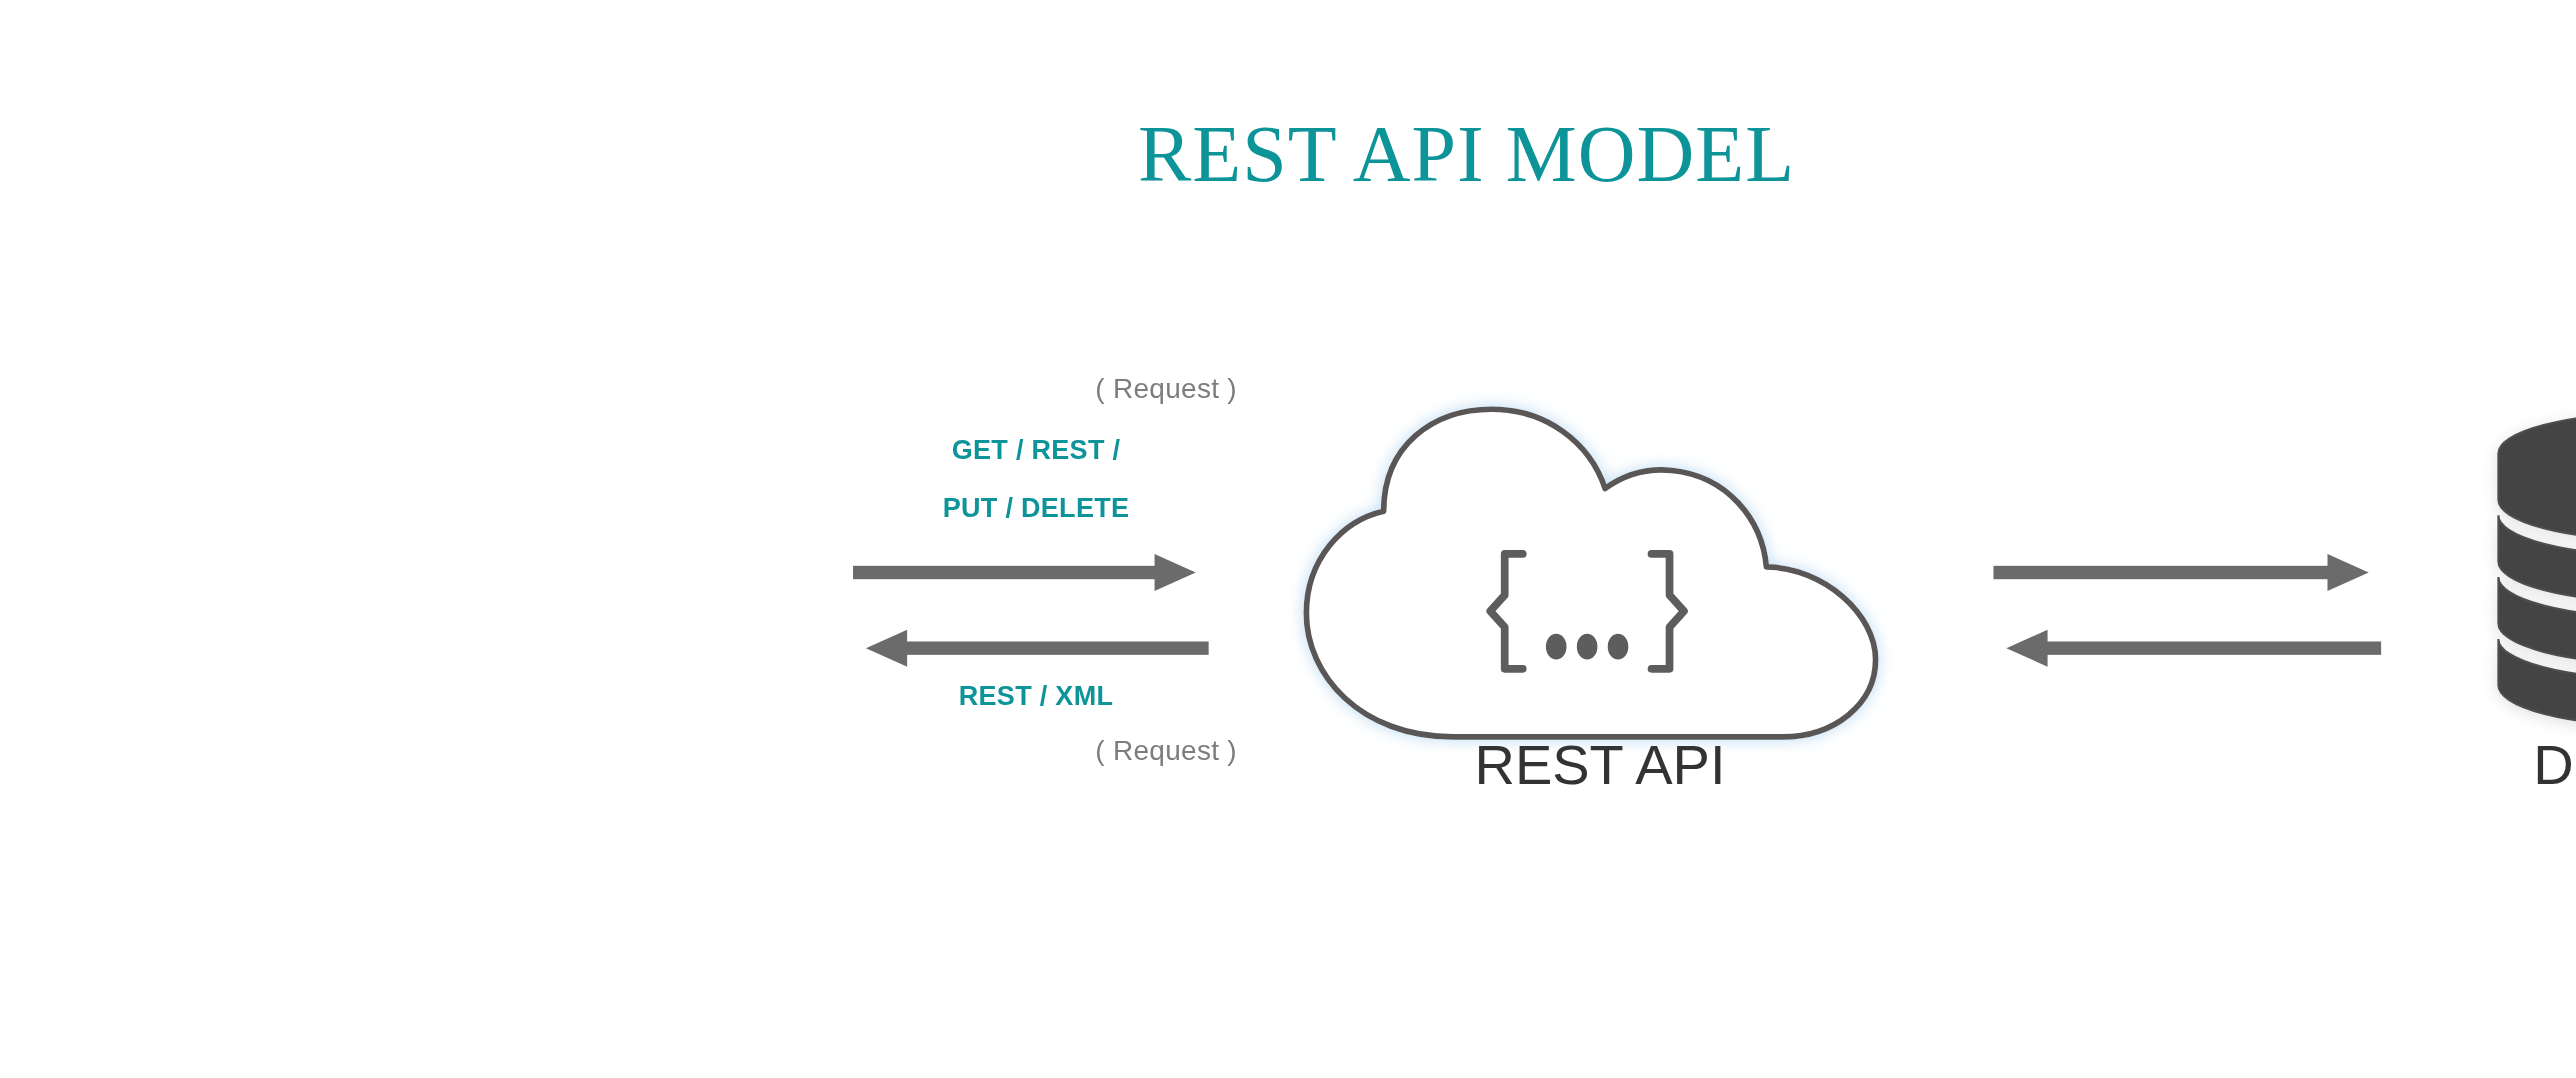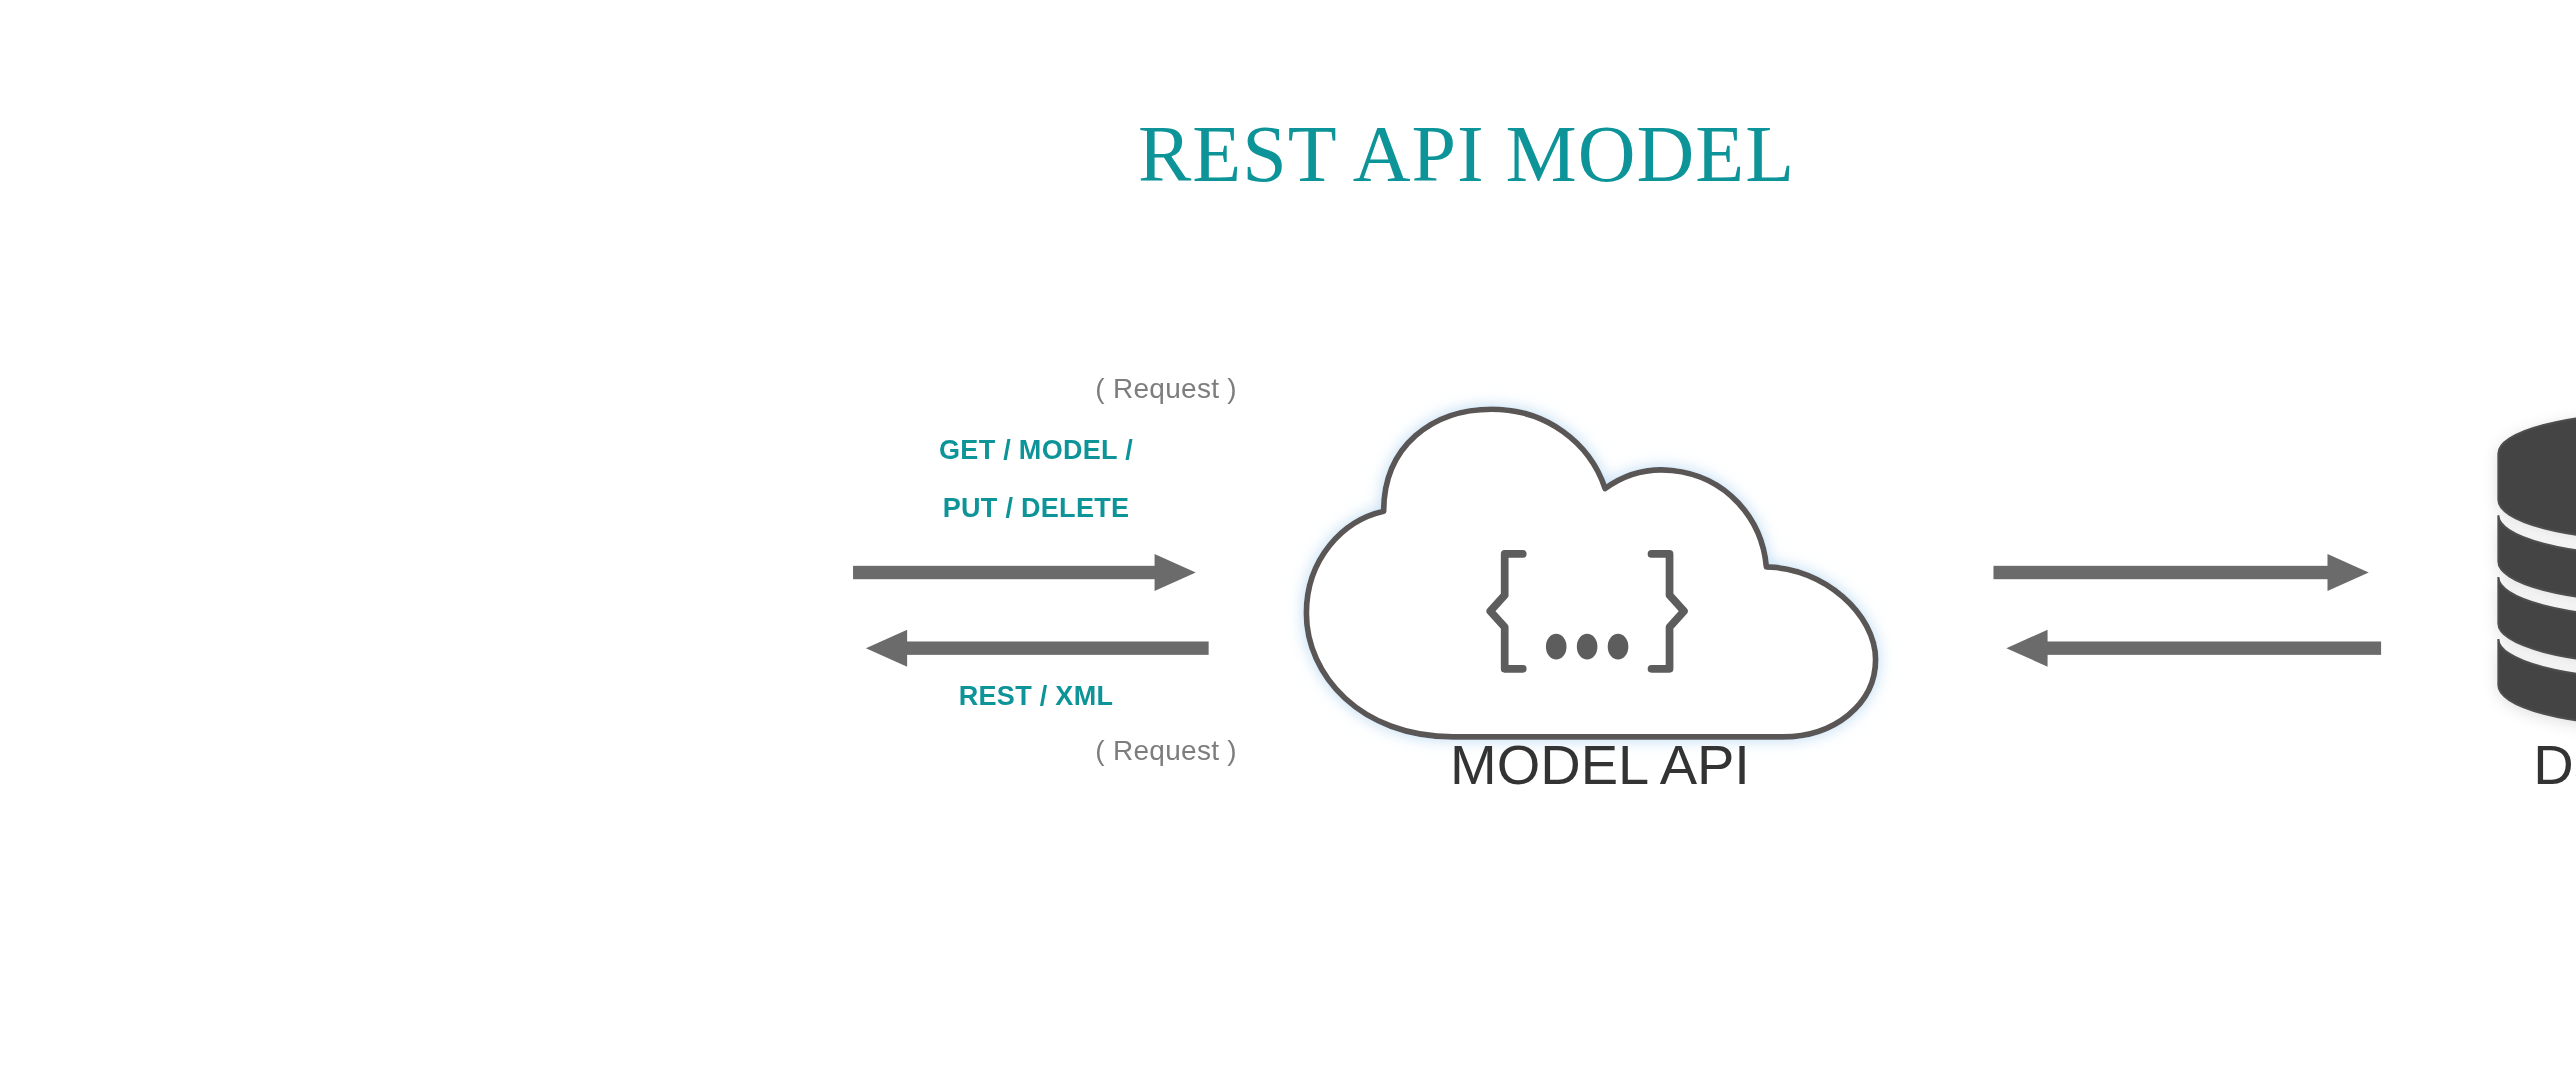--- a/index.html
+++ b/index.html
@@ -190,7 +190,7 @@
 
     <div class="conn-text muted" style="top:14.4px;">( Request )</div>
 
-    <div class="conn-text verb" style="top:76px;">GET / MODEL /</div>
+    <div class="conn-text verb" style="top:76px;">GET / REST /</div>
 
     <div class="conn-text verb" style="top:134px;">PUT / DELETE</div>
 

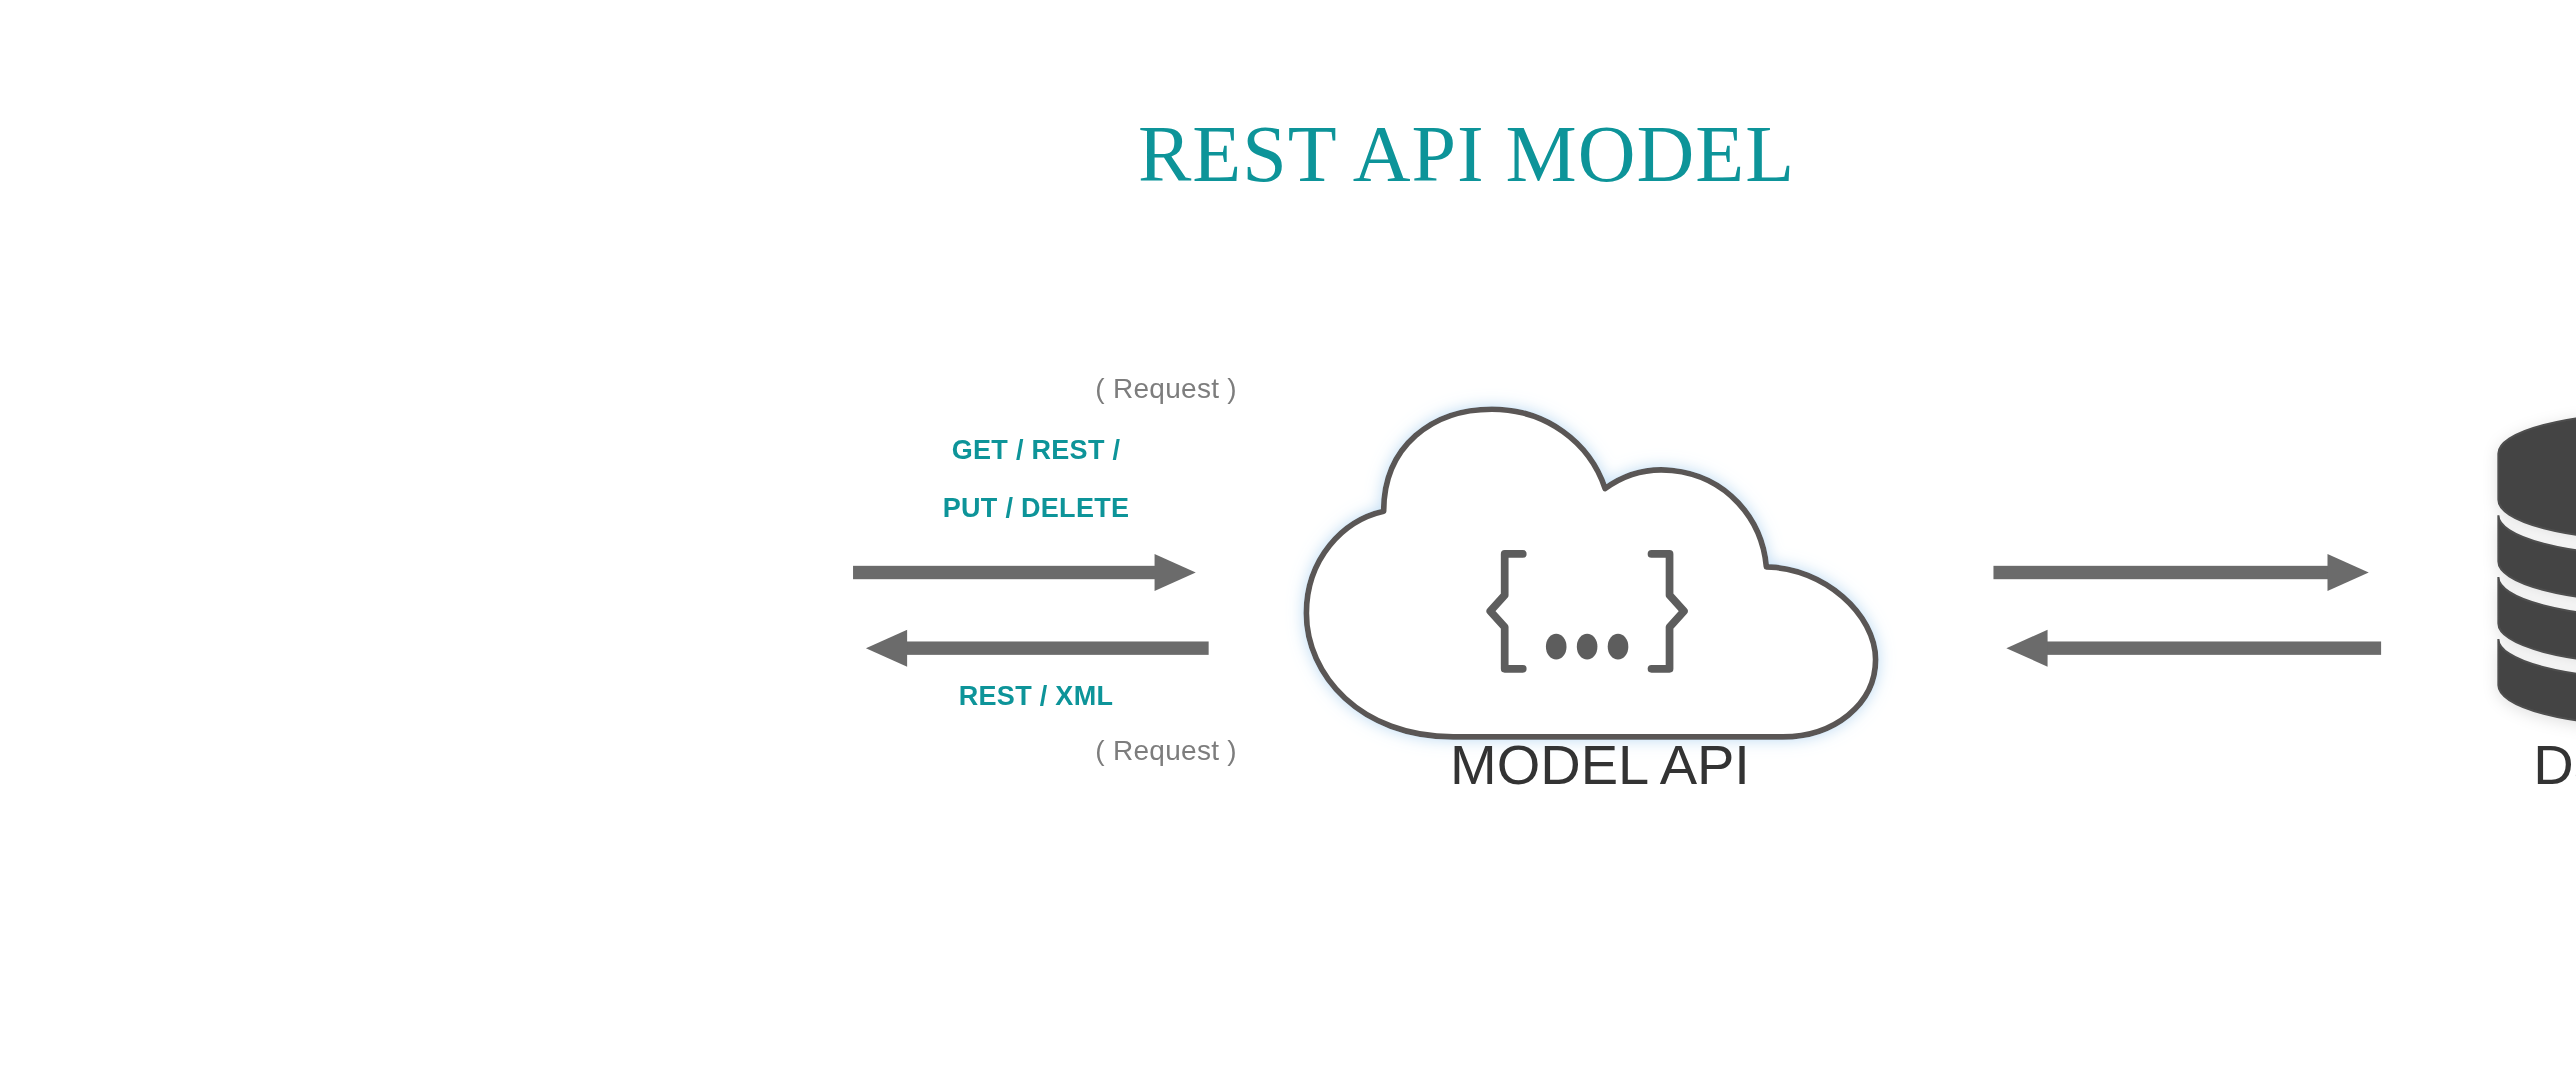--- a/index.html
+++ b/index.html
@@ -247,7 +247,7 @@
       </g>
     </svg>
 
-    <div class="node-label" style="top:335px;">MODEL API</div>
+    <div class="node-label" style="top:335px;">REST API</div>
   </div>
 
   <div class="connector" id="conn-right">

